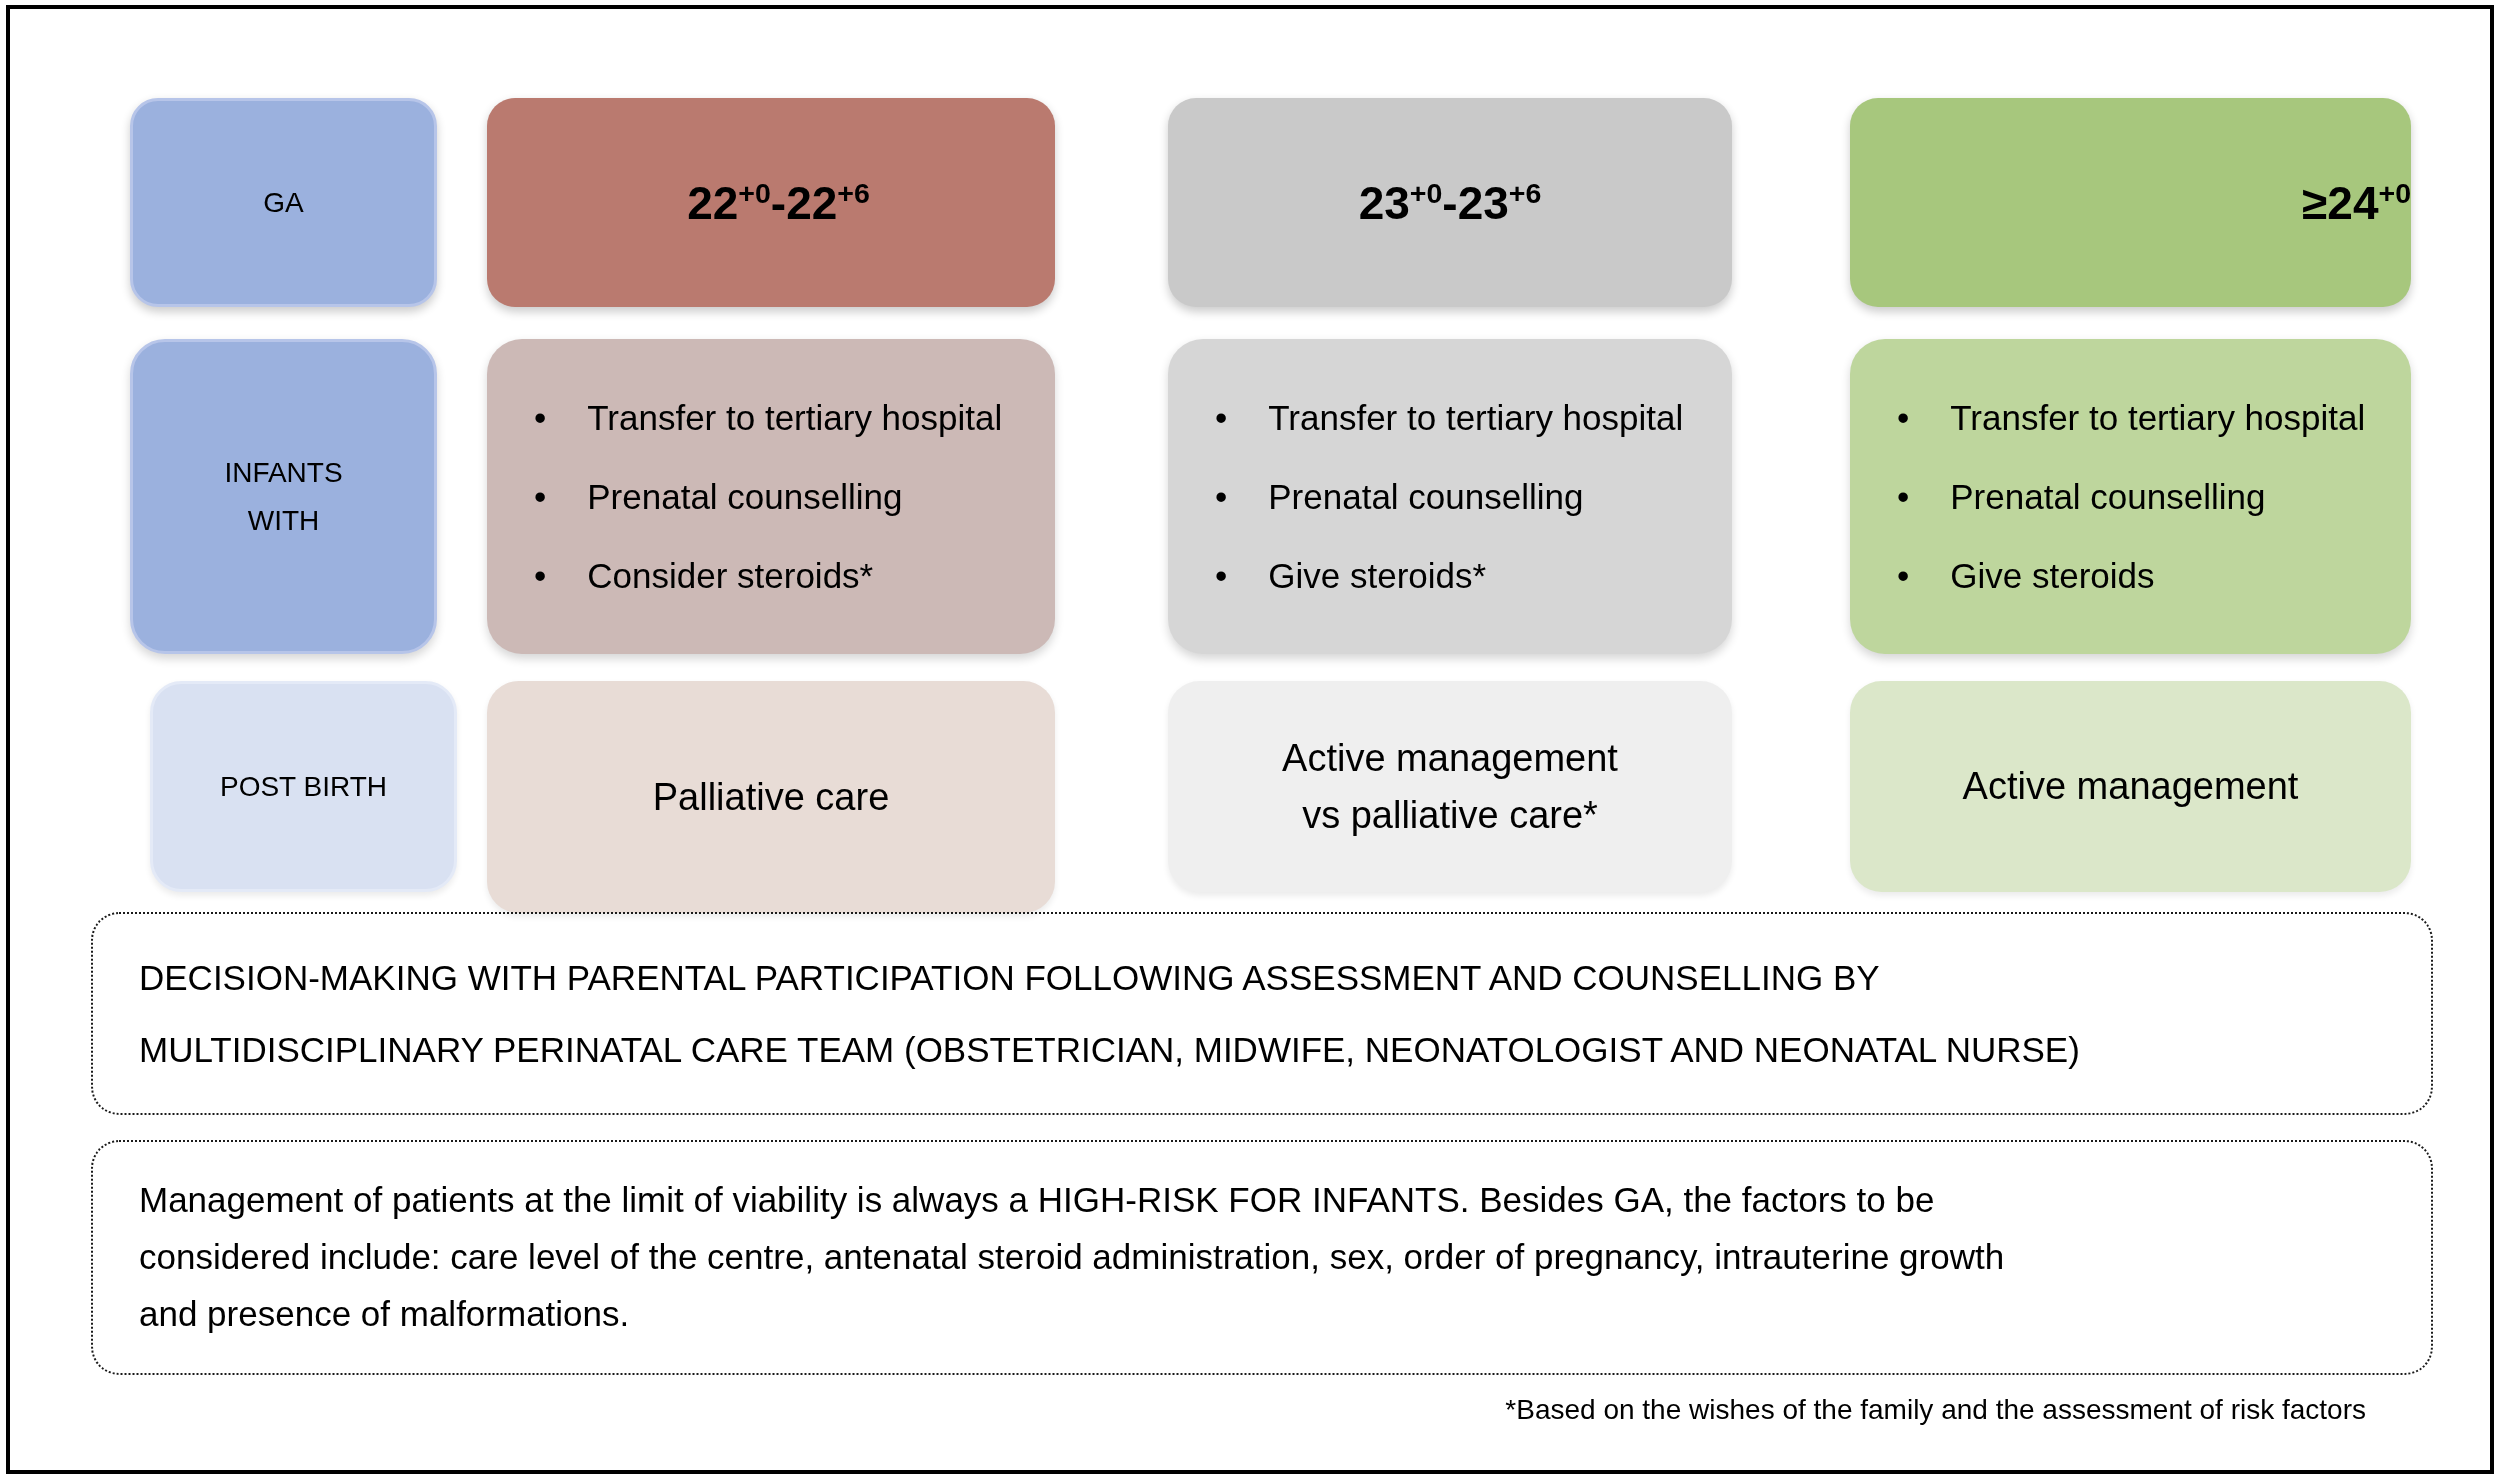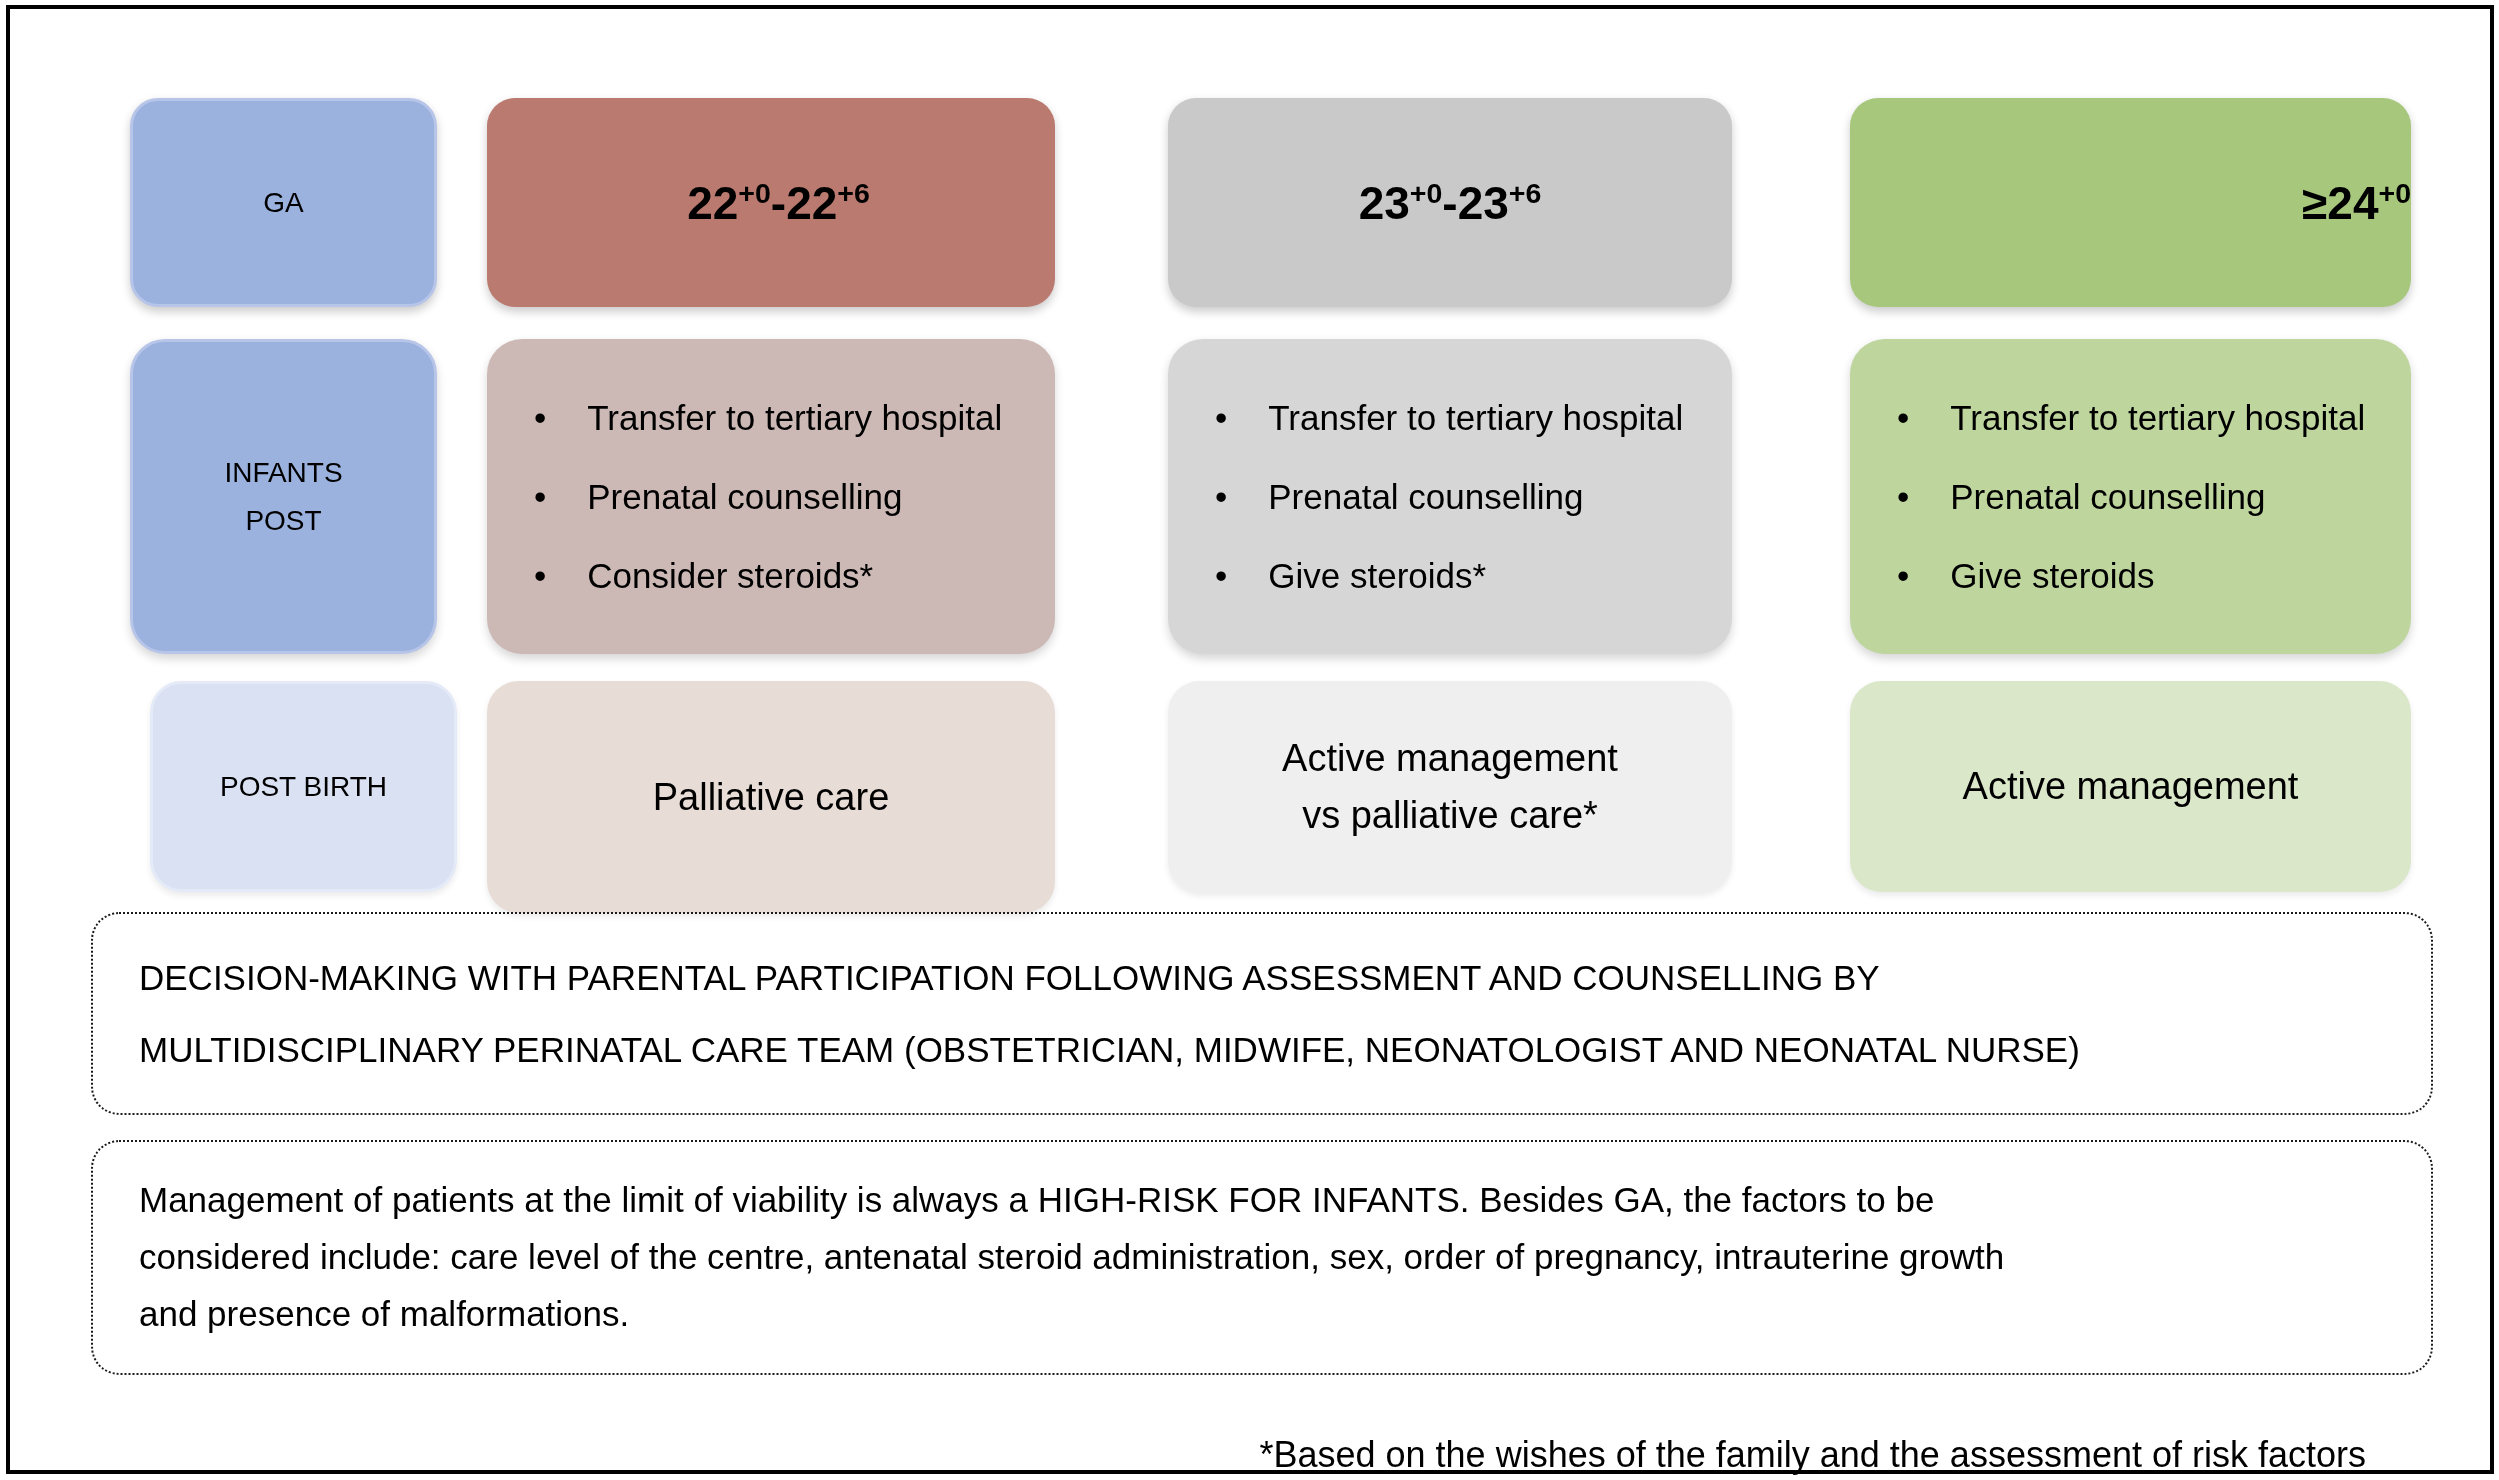--- a/index.html
+++ b/index.html
@@ -64,7 +64,7 @@
 
   <div class="box r2 blue" style="left:130px;top:339px;width:307px;height:315px;flex-direction:column;">
     <span class="rowlabel">INFANTS</span>
-    <span class="rowlabel">POST</span>
+    <span class="rowlabel">WITH</span>
   </div>
   <div class="box r2 rose" style="left:487px;top:339px;width:568px;height:315px;">
     <ul class="bullets">

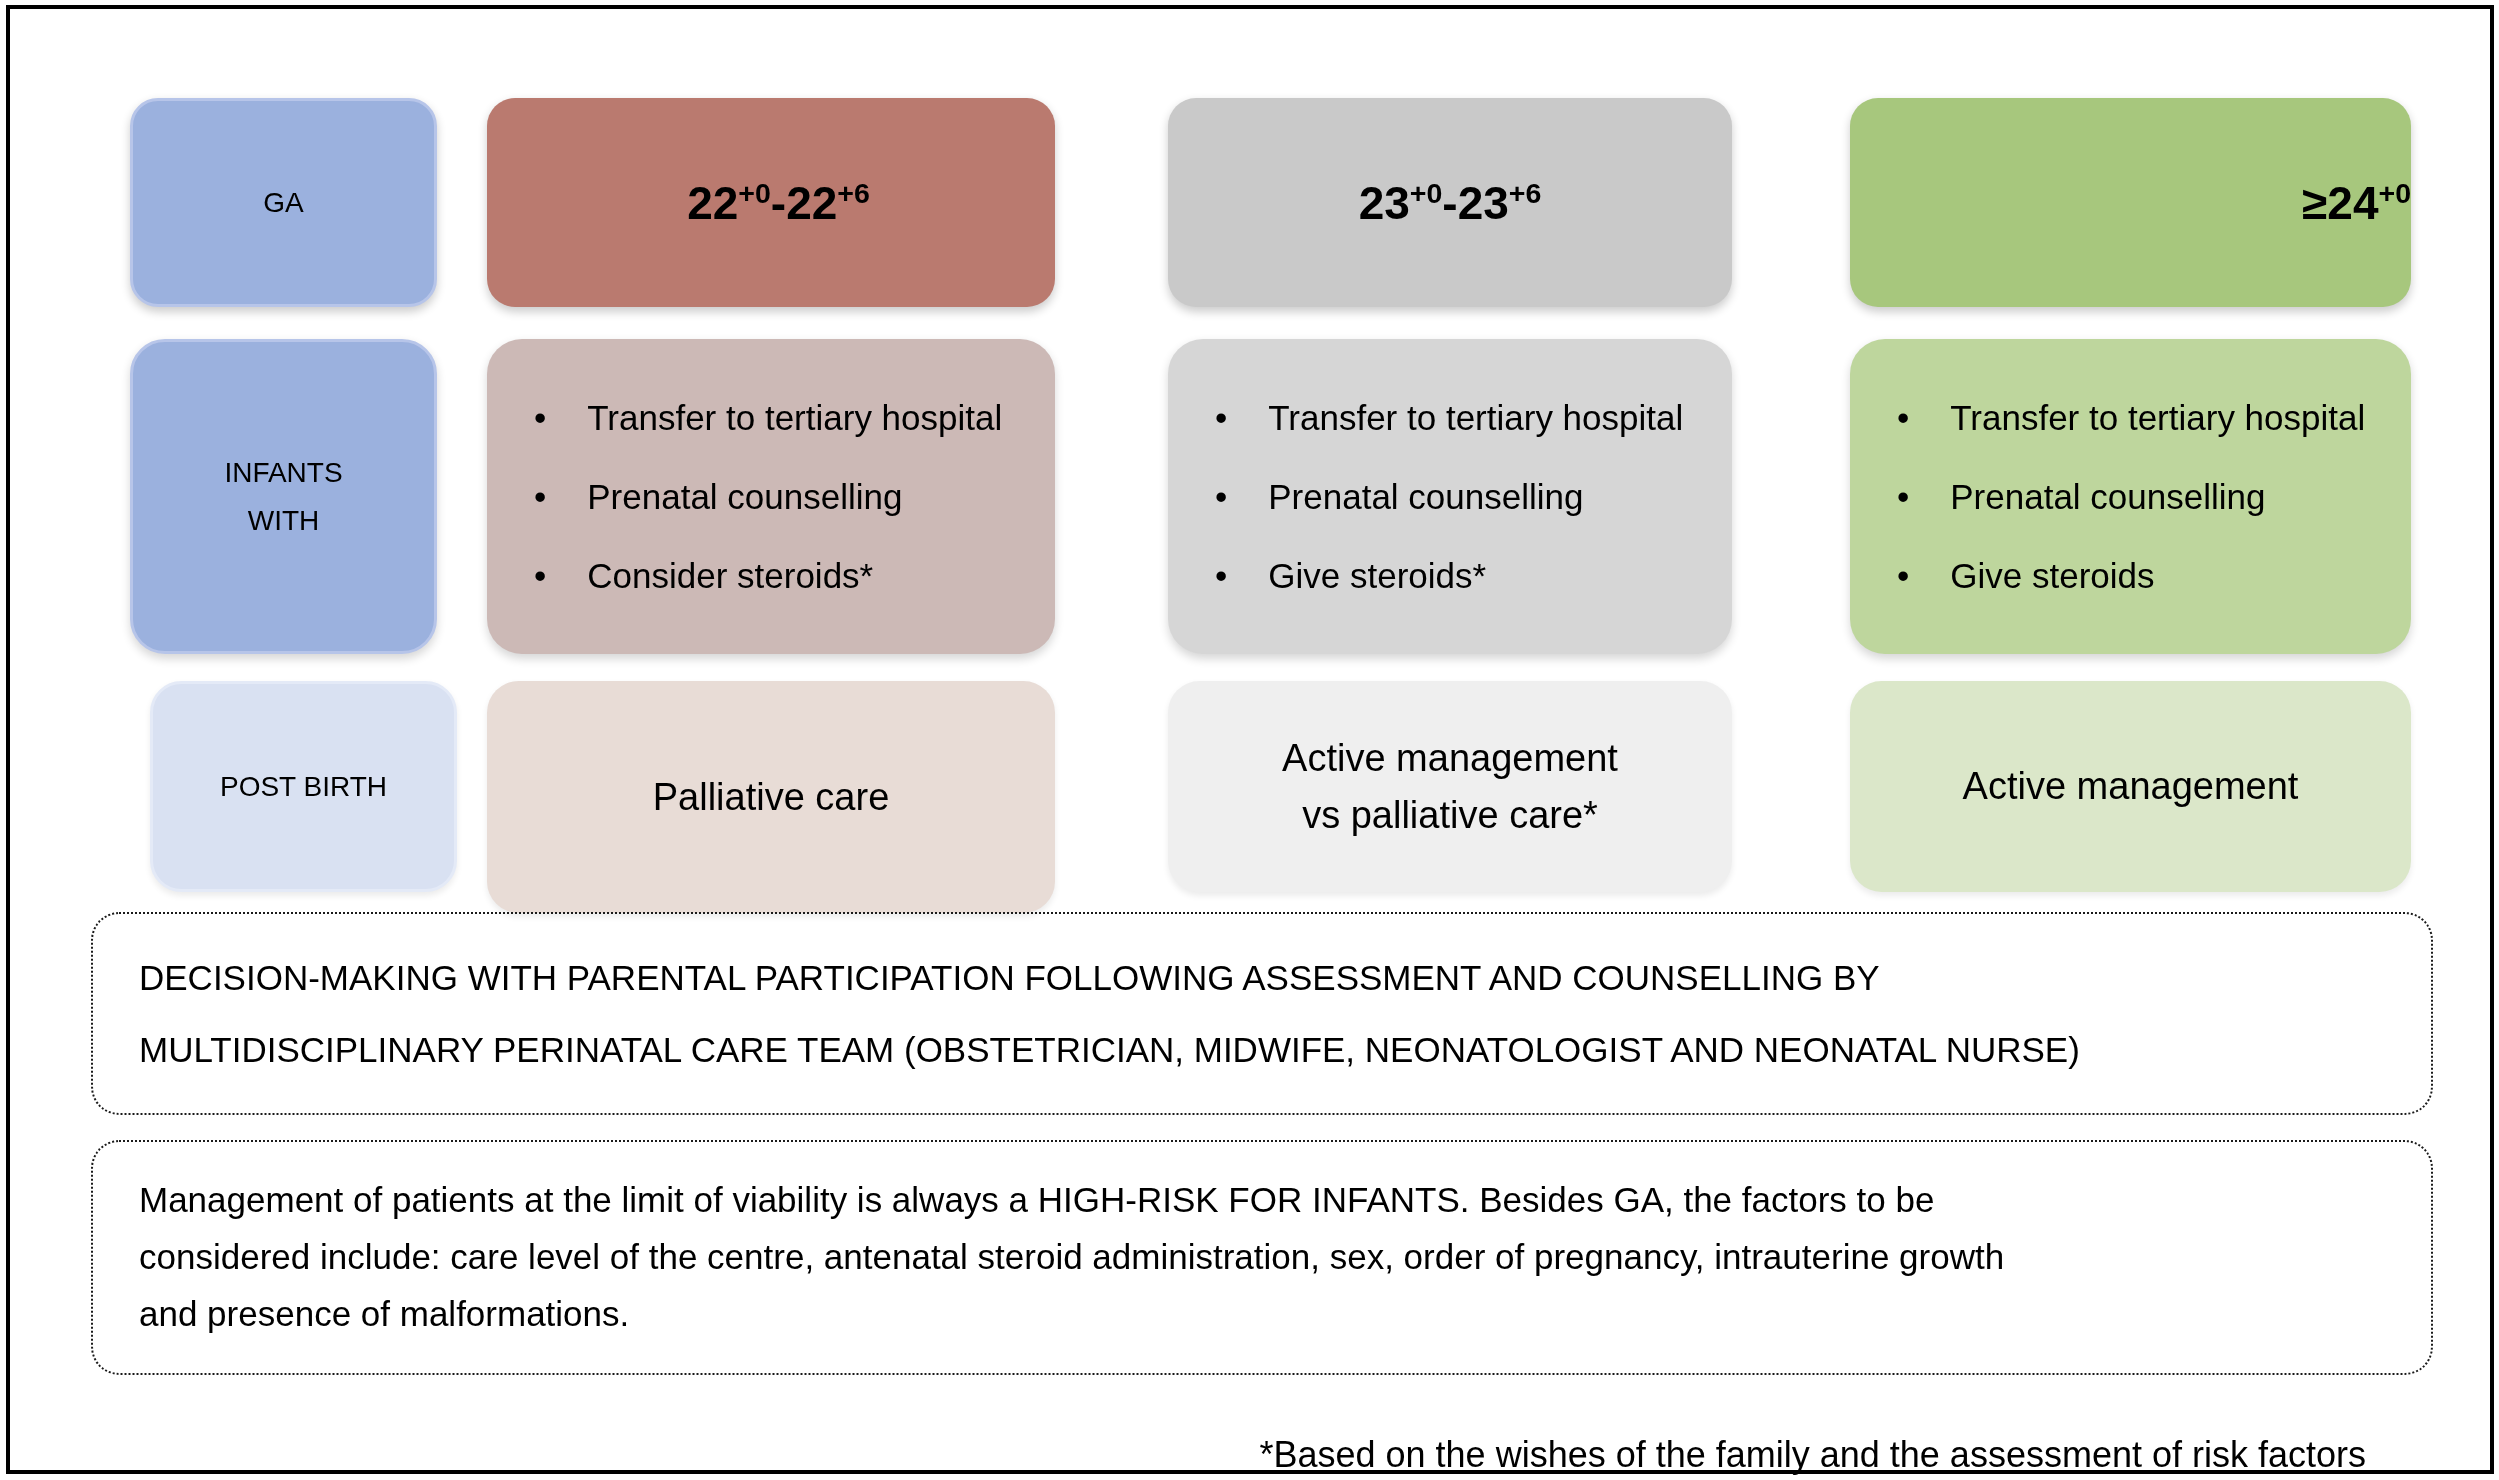--- a/index.html
+++ b/index.html
@@ -41,7 +41,7 @@
           padding:0 46px;box-sizing:border-box;text-align:left;}
   .note-line-caps{font-size:35px;line-height:2.05;white-space:nowrap;}
   .note-line{font-size:35px;line-height:1.62;white-space:nowrap;}
-  .footnote{position:absolute;top:1394px;right:134px;font-size:36px;text-align:right;margin-top:40px;}
+  .footnote{position:absolute;top:1394px;right:134px;font-size:28px;text-align:right;}
 </style>
 </head>
 <body>

